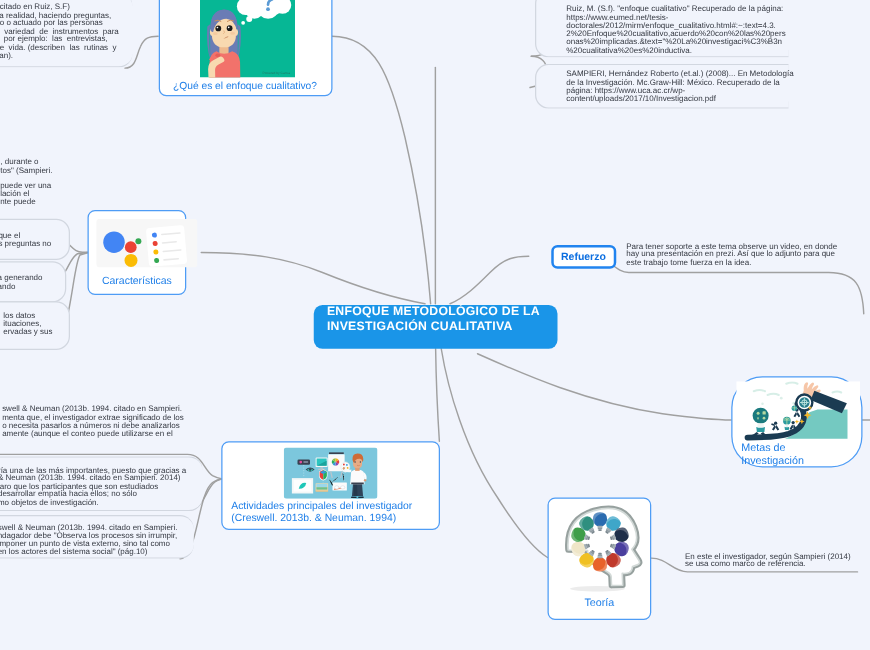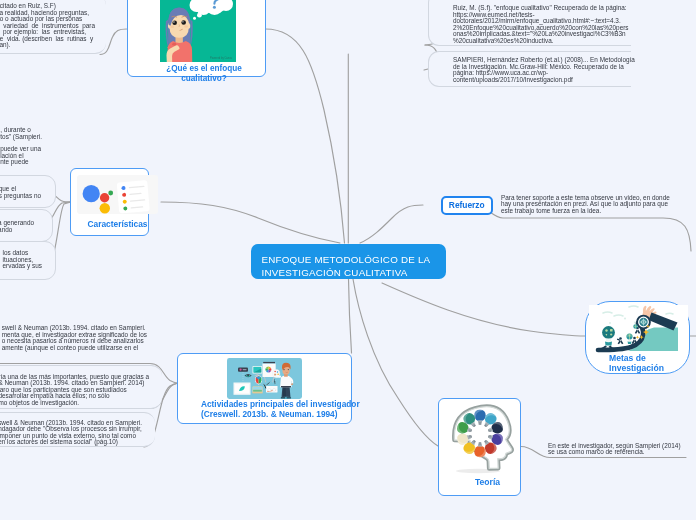--- a/index.html
+++ b/index.html
@@ -13,7 +13,7 @@
   .card{background:#ffffff;border:1.8px solid #4e9cf5;border-radius:6px;
         display:flex;flex-direction:column;align-items:center;}
   .card .thumb{display:block;}
-  .card .caption{color:#1f7fe8;font-weight:bold;text-align:center;line-height:1.18;padding-left:16px;}
+  .card .caption{color:#1f7fe8;font-weight:normal;text-align:center;line-height:1.18;}
 
   .central{background:#1a95e8;border-radius:7px;color:#ffffff;font-weight:normal;
            font-size:9.8px;letter-spacing:.22px;line-height:12.4px;

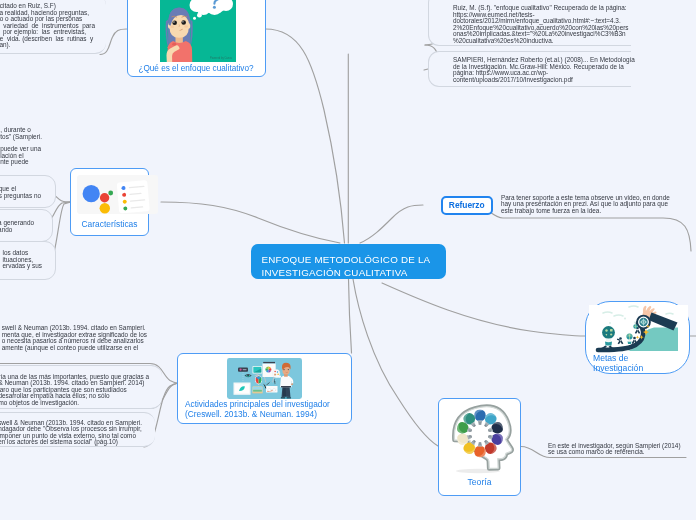--- a/index.html
+++ b/index.html
@@ -15,9 +15,9 @@
   .card .thumb{display:block;}
   .card .caption{color:#1f7fe8;font-weight:normal;text-align:center;line-height:1.18;}
 
-  .central{background:#1a95e8;border-radius:7px;color:#ffffff;font-weight:normal;
+  .central{background:#1a95e8;border-radius:7px;color:#ffffff;font-weight:bold;
            font-size:9.8px;letter-spacing:.22px;line-height:12.4px;
-           display:flex;align-items:flex-end;padding-left:14px;}
+           display:flex;align-items:flex-start;padding-left:14px;}
 
   .pill{background:#ffffff;border:2.2px solid #2184ef;border-radius:5px;color:#0d6fe0;
         font-weight:bold;display:flex;align-items:center;justify-content:center;}

